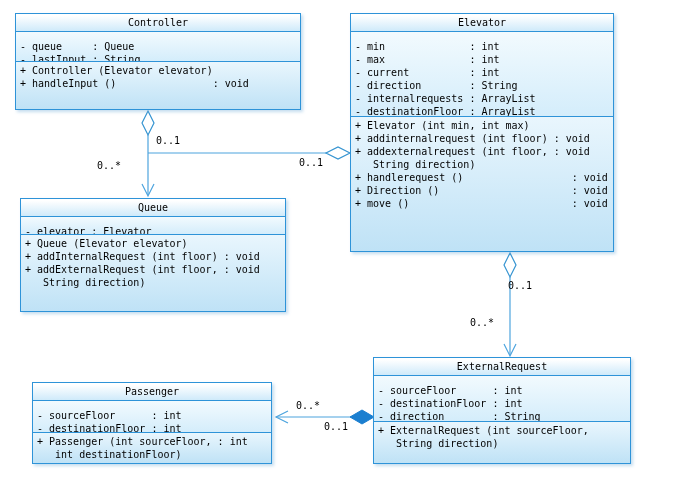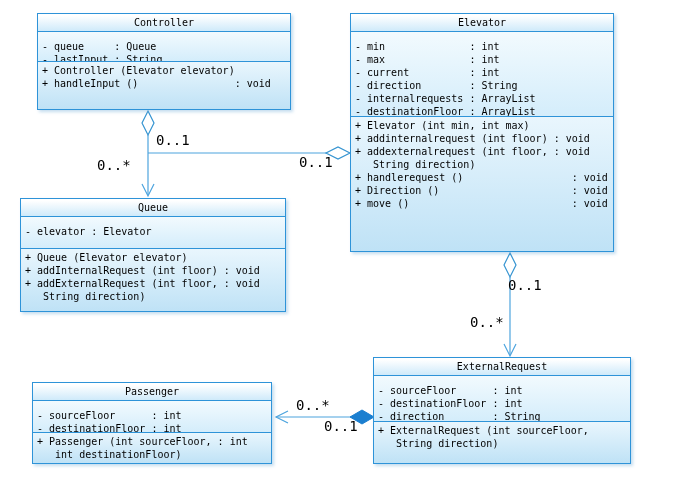--- a/index.html
+++ b/index.html
@@ -56,7 +56,7 @@
   </g>
 </svg>
 
-<div class="uml-class" style="left:37px;top:13px;width:254px;height:97px">
+<div class="uml-class" style="left:15px;top:13px;width:286px;height:97px">
   <div class="uml-header">
     <span>Controller</span></div>
   <div class="uml-attrs" style="height:30px">

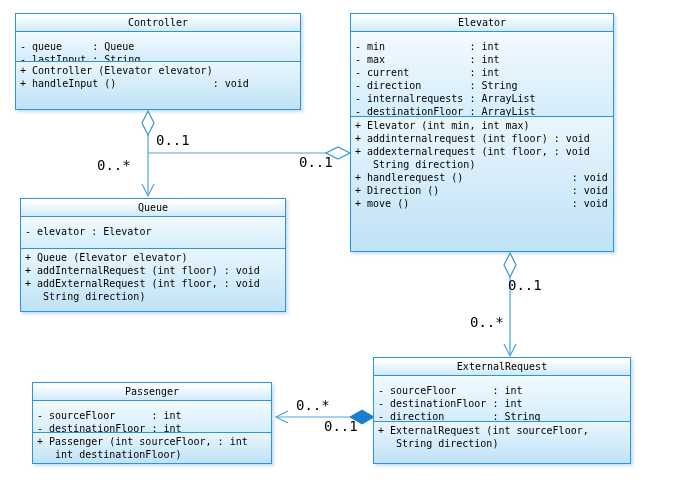--- a/index.html
+++ b/index.html
@@ -24,7 +24,7 @@
                padding-top:2px;overflow:hidden;}
   .member-line{font-size:10px;line-height:13px;height:13px;color:#000;
                padding-left:4px;white-space:pre;}
-  .mult{position:absolute;z-index:3;font-size:14px;line-height:11px;color:#000;
+  .mult{position:absolute;z-index:3;font-size:10px;line-height:11px;color:#000;
         white-space:pre;}
 </style>
 </head>

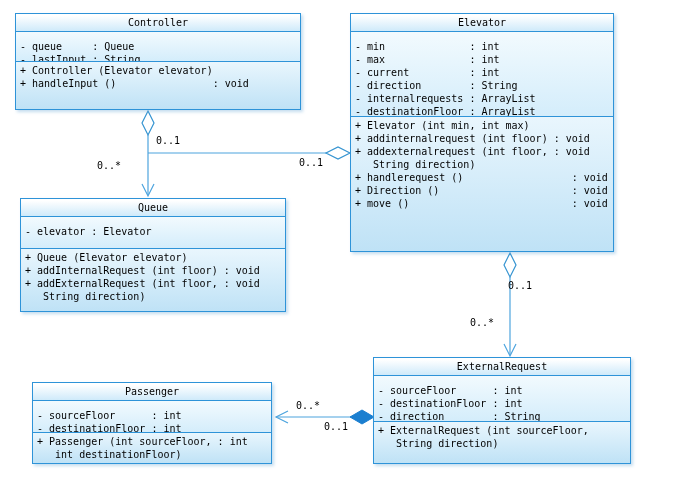--- a/index.html
+++ b/index.html
@@ -94,7 +94,7 @@
 <div class="uml-class" style="left:20px;top:198px;width:266px;height:114px">
   <div class="uml-header">
     <span>Queue</span></div>
-  <div class="uml-attrs" style="height:32px">
+  <div class="uml-attrs" style="height:18px">
       <div class="member-line">- elevator : Elevator</div>
     </div>
   <div class="uml-methods">

